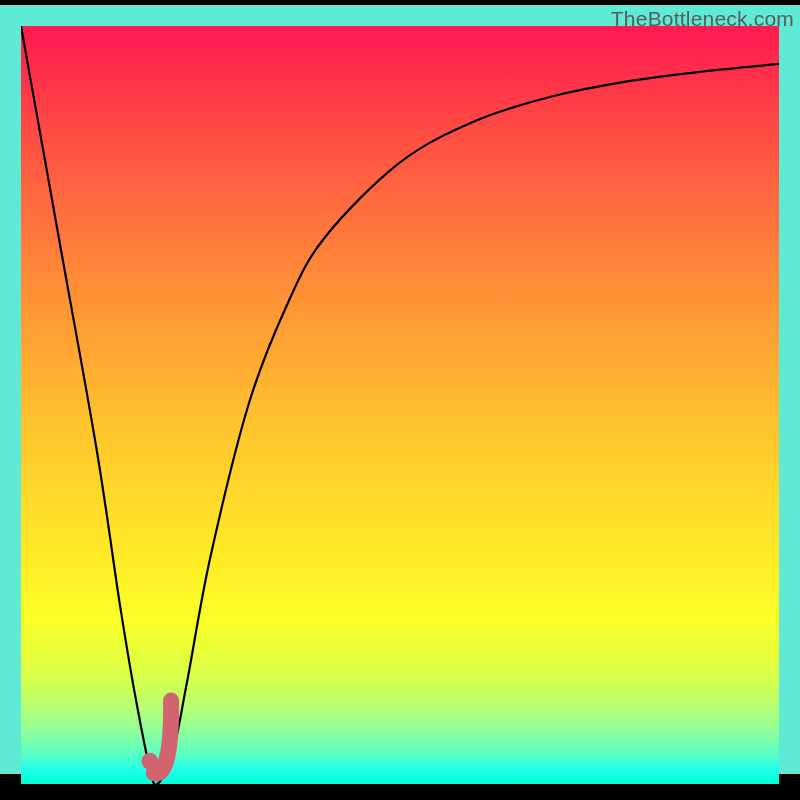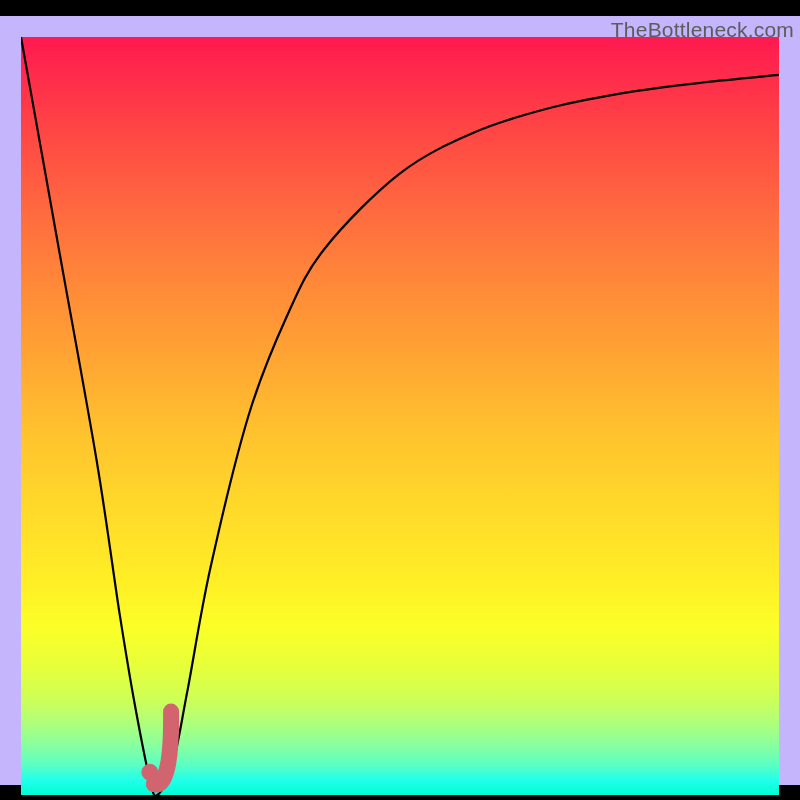--- a/index.html
+++ b/index.html
@@ -13,10 +13,10 @@
   .frame {
     position: absolute;
     left: 0;
-    top: 16px;
+    top: 5px;
     width: 800px;
     height: 769px;
-    background: #c4b5fd;
+    background: #5eead4;
   }
   .plot {
     position: absolute;

